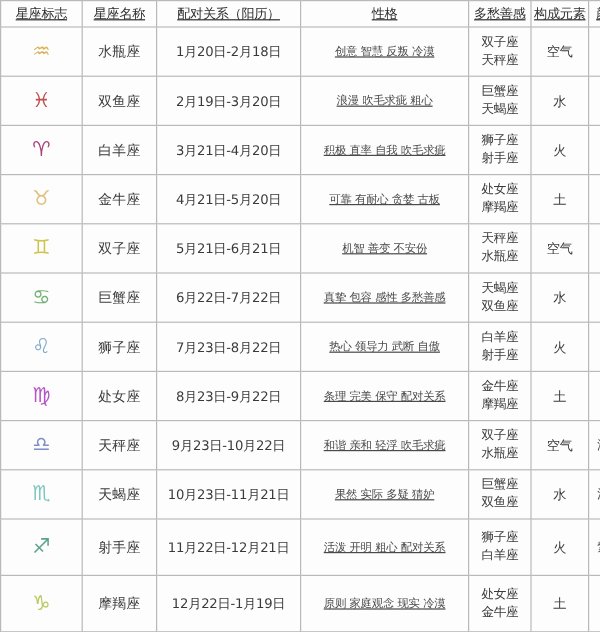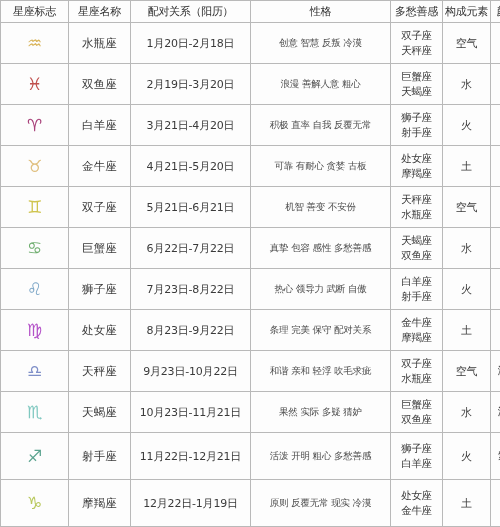--- a/index.html
+++ b/index.html
@@ -45,6 +45,7 @@
     color: #2e2e2e;
     letter-spacing: -0.3px;
     white-space: nowrap;
+    text-decoration: underline;
   }
   tbody tr { height: 41px; }
   tbody tr.tall { height: 47px; }

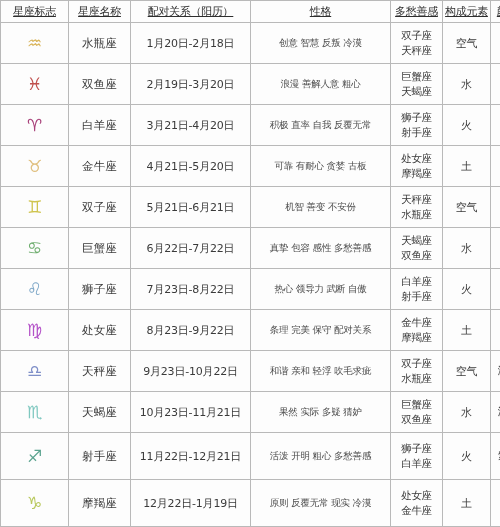--- a/index.html
+++ b/index.html
@@ -71,6 +71,7 @@
     text-align: left;
     padding-left: 3px;
     white-space: nowrap;
+    text-decoration: underline;
   }
   .cell-pair {
     font-size: 10.5px;

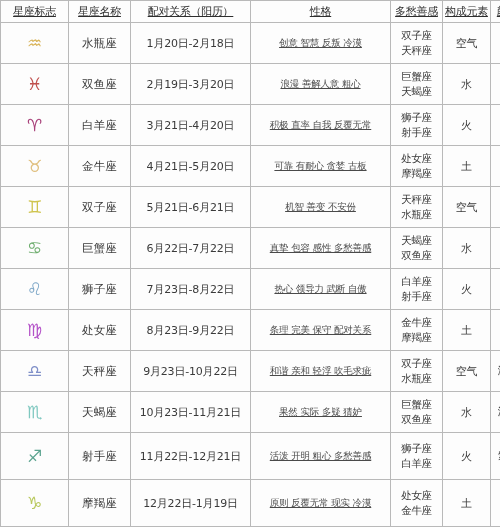--- a/index.html
+++ b/index.html
@@ -134,7 +134,7 @@
         <td class="cell-sym" style="color: rgb(192, 80, 77);">♓</td>
         <td class="cell-name">双鱼座</td>
         <td class="cell-date">2月19日-3月20日</td>
-        <td class="cell-pers">浪漫 善解人意 粗心</td>
+        <td class="cell-pers">浪漫 吹毛求疵 粗心</td>
         <td class="cell-pair">
           <span class="pair-line">巨蟹座</span>
           <span class="pair-line">天蝎座</span>

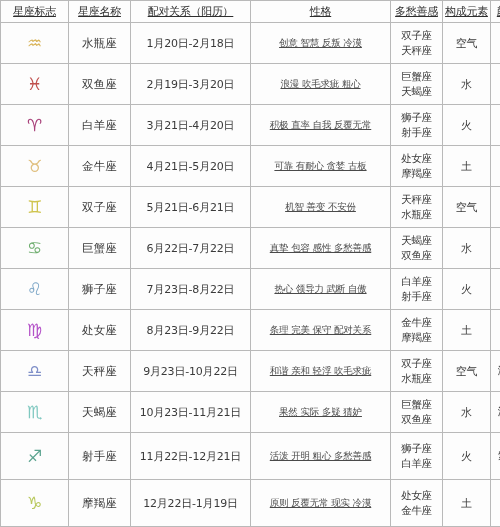--- a/index.html
+++ b/index.html
@@ -146,7 +146,7 @@
         <td class="cell-sym" style="color: rgb(168, 66, 122);">♈</td>
         <td class="cell-name">白羊座</td>
         <td class="cell-date">3月21日-4月20日</td>
-        <td class="cell-pers">积极 直率 自我 反覆无常</td>
+        <td class="cell-pers">积极 直率 自我 吹毛求疵</td>
         <td class="cell-pair">
           <span class="pair-line">狮子座</span>
           <span class="pair-line">射手座</span>

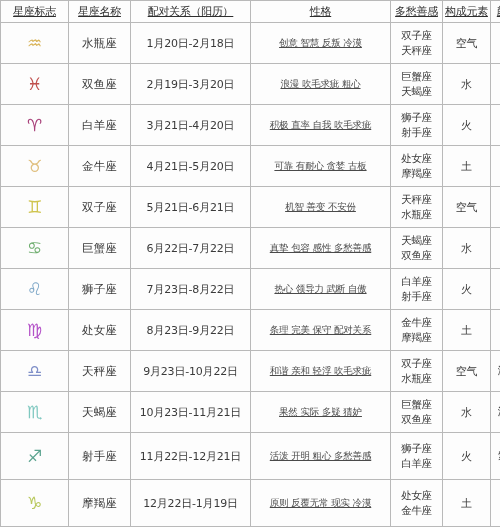--- a/index.html
+++ b/index.html
@@ -242,7 +242,7 @@
         <td class="cell-sym" style="color: rgb(91, 163, 143);">♐</td>
         <td class="cell-name">射手座</td>
         <td class="cell-date">11月22日-12月21日</td>
-        <td class="cell-pers">活泼 开明 粗心 多愁善感</td>
+        <td class="cell-pers">活泼 开明 粗心 配对关系</td>
         <td class="cell-pair">
           <span class="pair-line">狮子座</span>
           <span class="pair-line">白羊座</span>

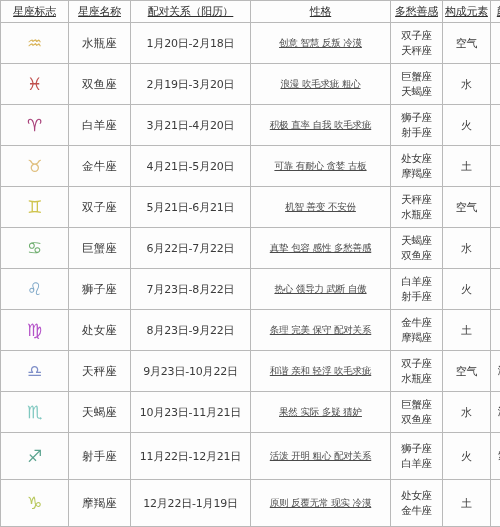--- a/index.html
+++ b/index.html
@@ -254,7 +254,7 @@
         <td class="cell-sym" style="color: rgb(184, 200, 91);">♑</td>
         <td class="cell-name">摩羯座</td>
         <td class="cell-date">12月22日-1月19日</td>
-        <td class="cell-pers">原则 反覆无常 现实 冷漠</td>
+        <td class="cell-pers">原则 家庭观念 现实 冷漠</td>
         <td class="cell-pair">
           <span class="pair-line">处女座</span>
           <span class="pair-line">金牛座</span>

